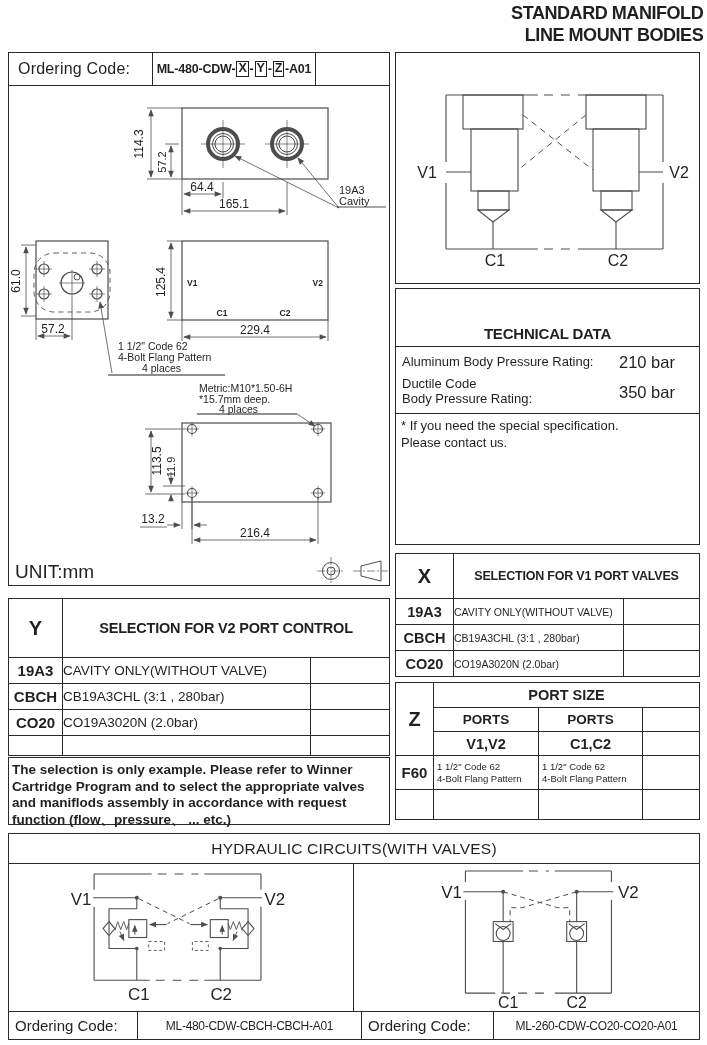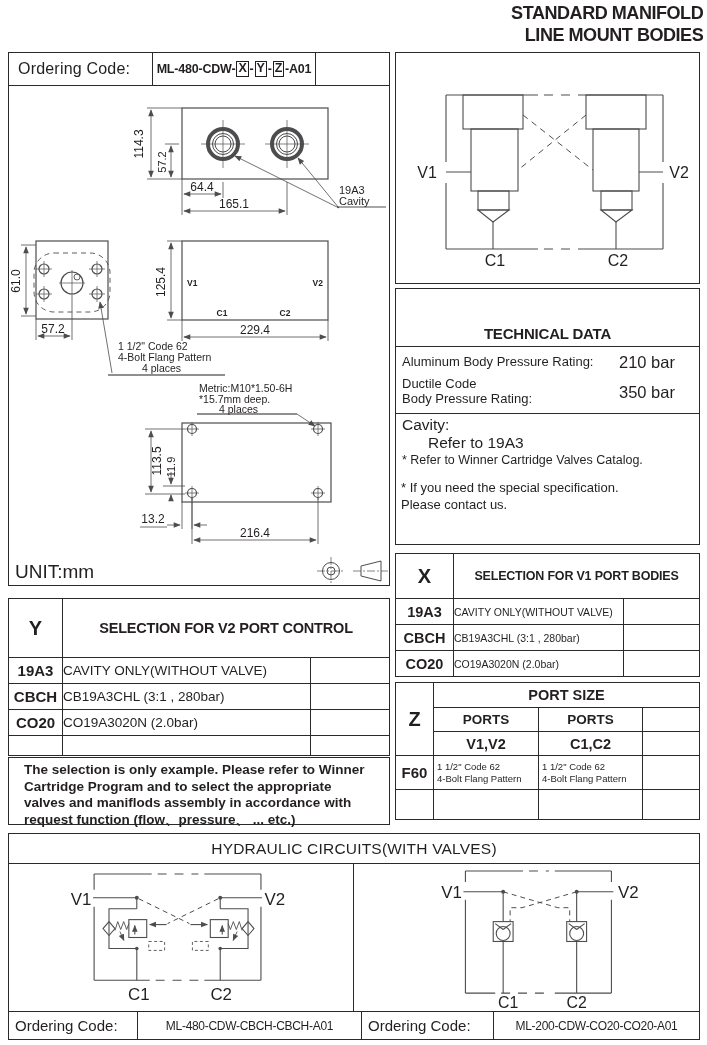--- a/index.html
+++ b/index.html
@@ -271,11 +271,6 @@
         <span class="val">350 bar</span>
       </div>
     </div>
-    <div class="tech-cavity">
-      <div class="cav-l">Cavity:</div>
-      <div class="cav-v">Refer to 19A3</div>
-      <div class="cav-n">* Refer to Winner Cartridge Valves Catalog.</div>
-    </div>
     <div class="tech-foot">
       <div>* If you need the special specification.</div>
       <div>Please contact us.</div>

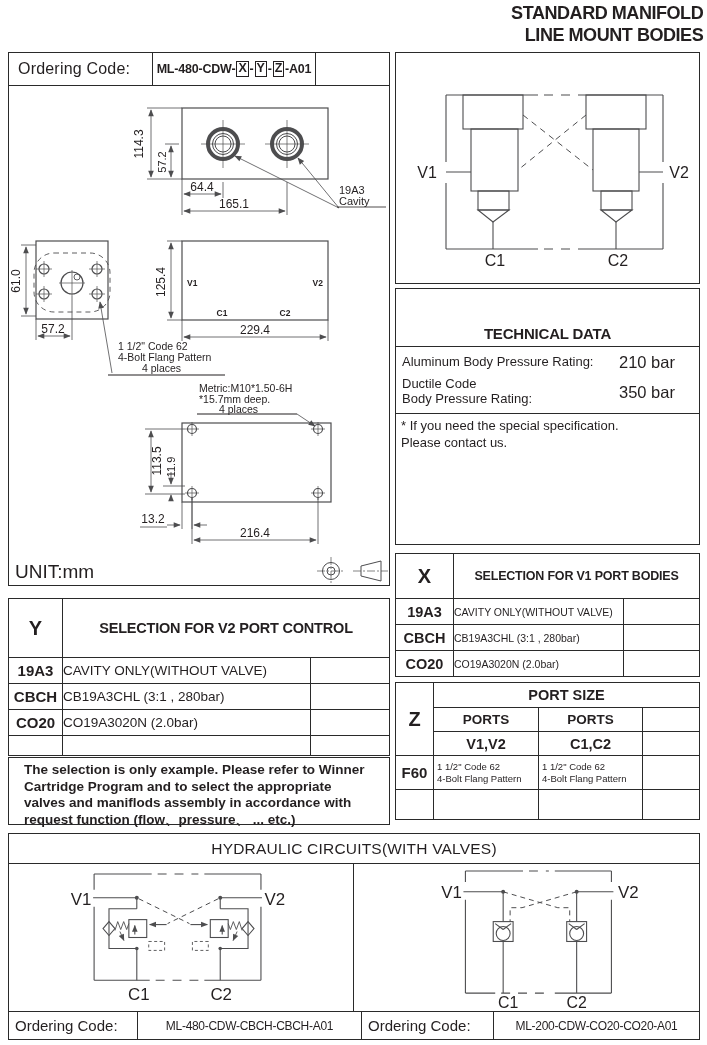--- a/index.html
+++ b/index.html
@@ -287,7 +287,7 @@
       <tbody>
           <tr style="height:45px">
         <td class="key">X</td>
-        <td class="selhead" colspan="2">SELECTION FOR V1 PORT BODIES</td>
+        <td class="selhead" colspan="2">SELECTION FOR V1 PORT VALVES</td>
       </tr>
       <tr style="height:26px">
         <td class="code">19A3</td>

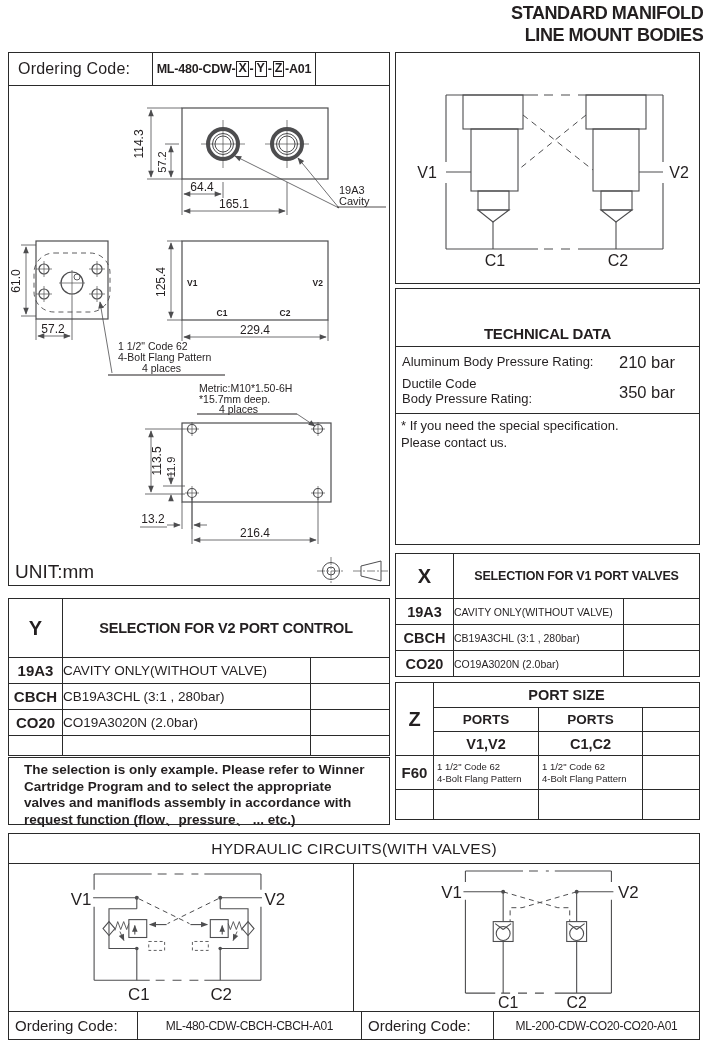--- a/index.html
+++ b/index.html
@@ -69,7 +69,7 @@
   .zt .zcode{font-weight:bold;font-size:15px;}
   .zt .zcell{font-size:9.5px;line-height:1.25;text-align:left;padding-left:3px;}
   
-  .box-note{left:8px;top:757px;width:382px;height:68px;padding:4px 15px;
+  .box-note{left:8px;top:757px;width:382px;height:68px;padding:4px 3px;
             font-size:13.5px;font-weight:bold;line-height:1.23;}
   
   .box-hyd{left:8px;top:833px;width:692px;height:207px;display:flex;flex-direction:column;}

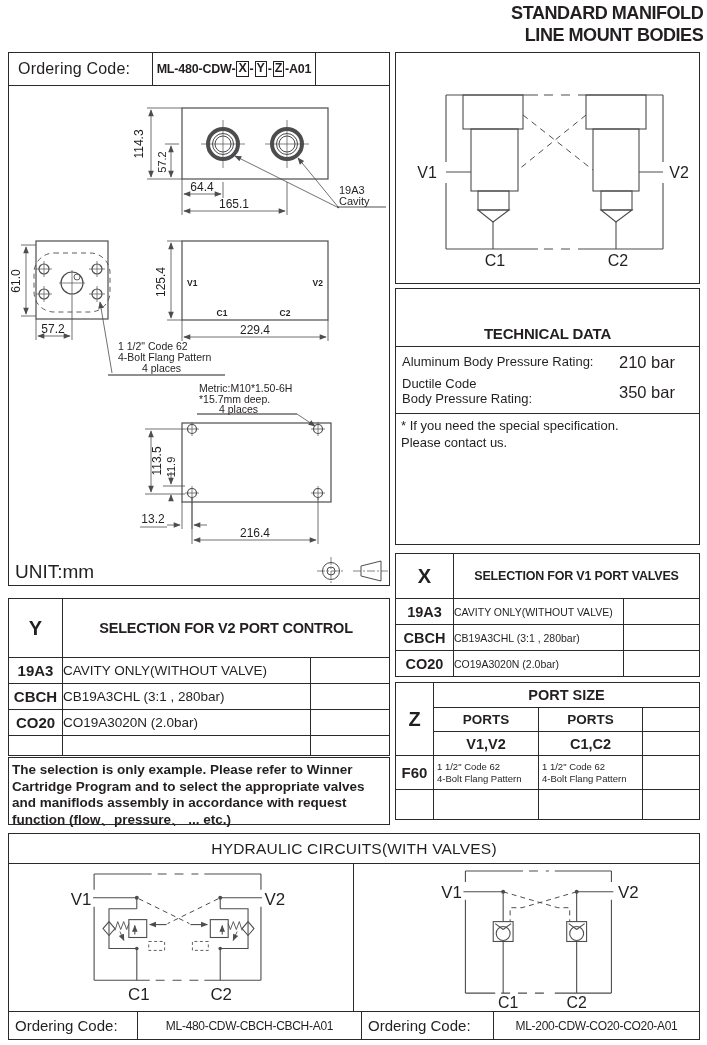--- a/index.html
+++ b/index.html
@@ -484,7 +484,7 @@
       <div class="oc-lbl w122">Ordering Code:</div>
       <div class="oc-code w223">ML-480-CDW-CBCH-CBCH-A01</div>
       <div class="oc-lbl w125" style="border-left:1.5px solid #2a2a2a">Ordering Code:</div>
-      <div class="oc-code wrest">ML-200-CDW-CO20-CO20-A01</div>
+      <div class="oc-code wrest">ML-260-CDW-CO20-CO20-A01</div>
     </div>
   </div>
 

